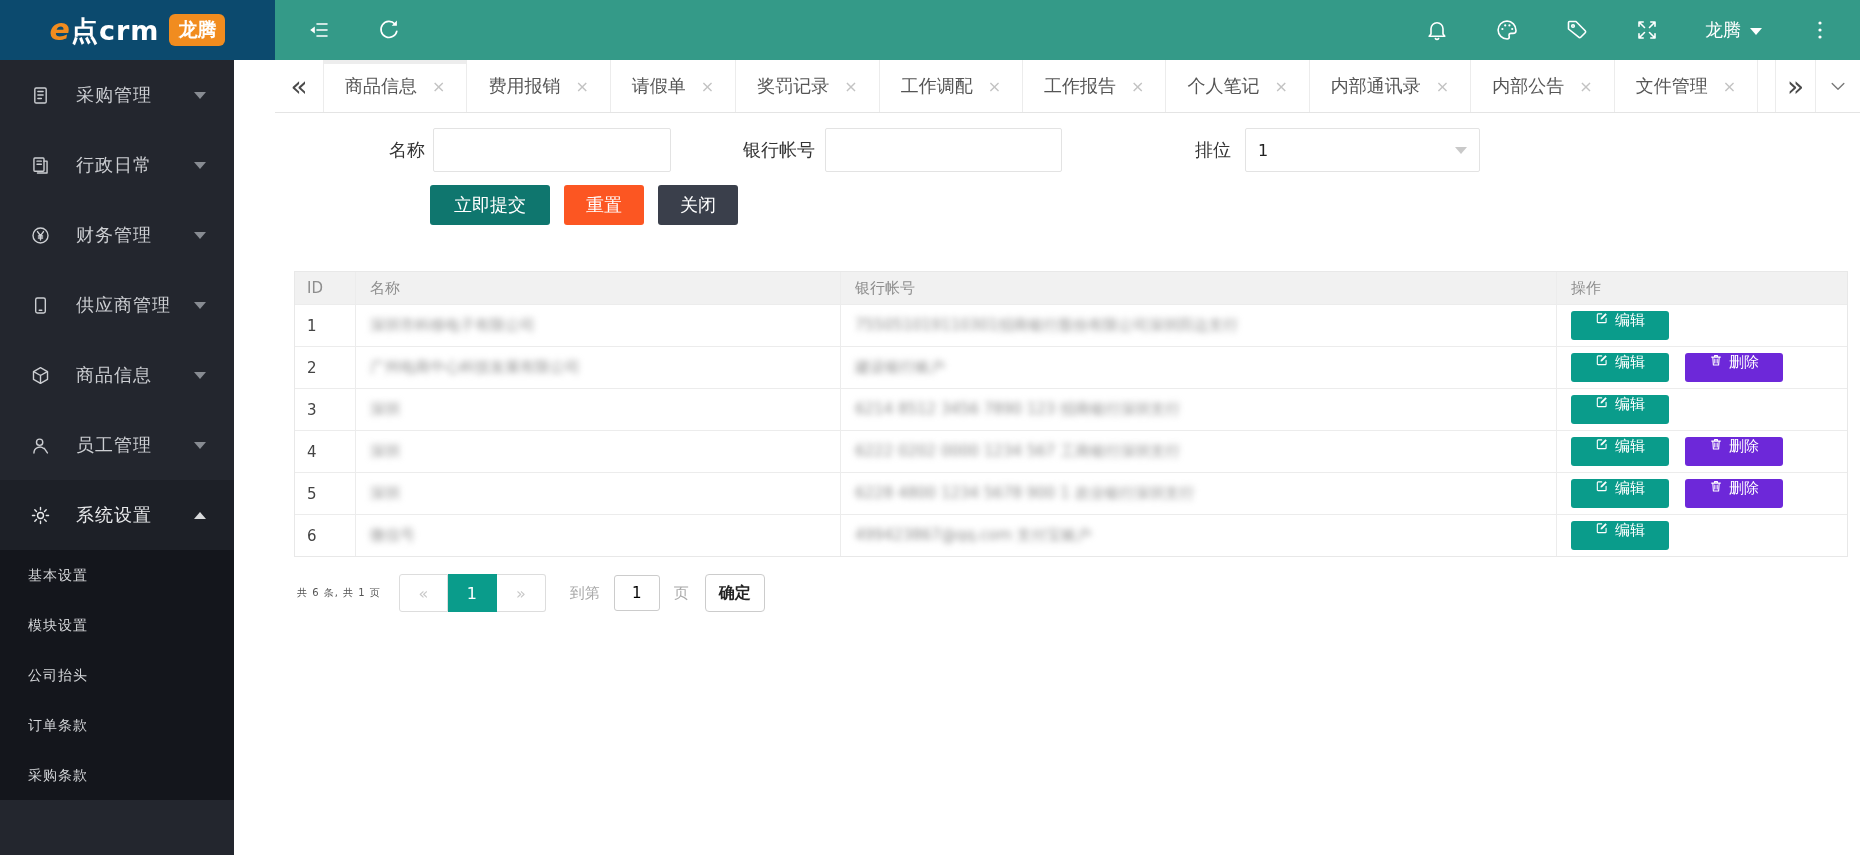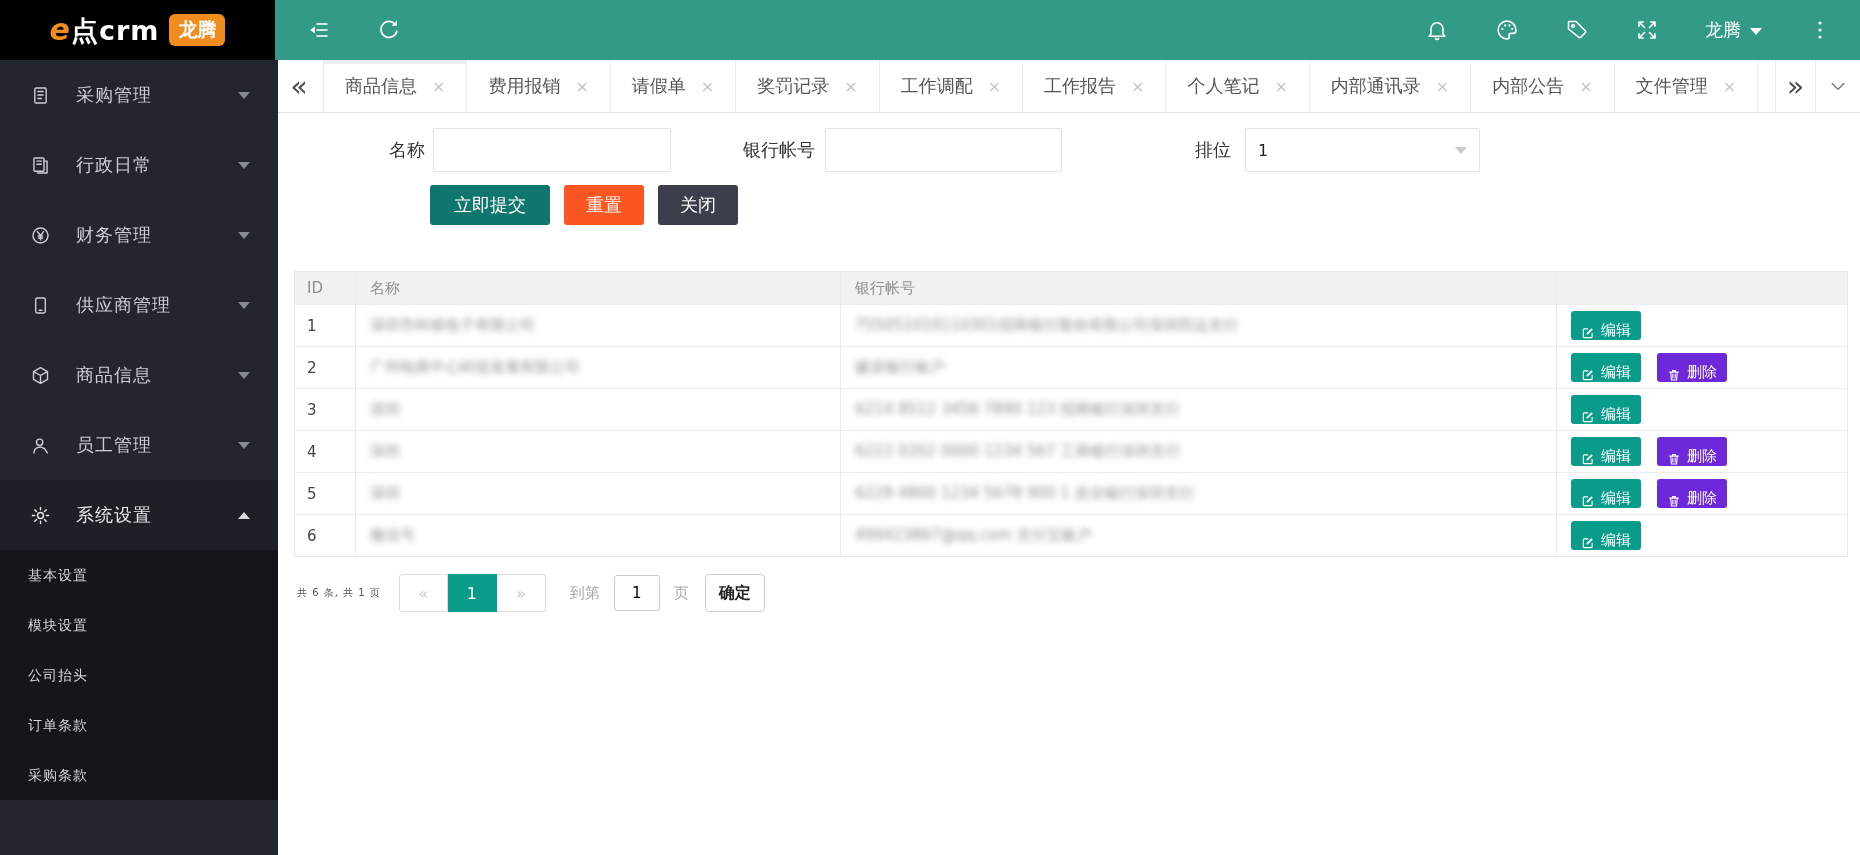--- a/index.html
+++ b/index.html
@@ -8,7 +8,7 @@
 
   
   .topbar { position:absolute; top:0; left:0; width:100%; height:60px; background:#349a88; display:flex; align-items:center; z-index:5; }
-  .logo { width:275px; height:60px; background:#000000; display:flex; align-items:center; justify-content:center; gap:10px; flex:none; }
+  .logo { width:275px; height:60px; background:#0c4a6e; display:flex; align-items:center; justify-content:center; gap:10px; flex:none; }
   .brand { font-size:27px; font-weight:bold; color:#fff; letter-spacing:1px; }
   .brand-e { color:#f18c1f; font-size:30px; font-style:italic; }
   .badge { background:#f18c1f; color:#fff; font-size:19px; font-weight:bold; padding:3px 9px; border-radius:6px; }

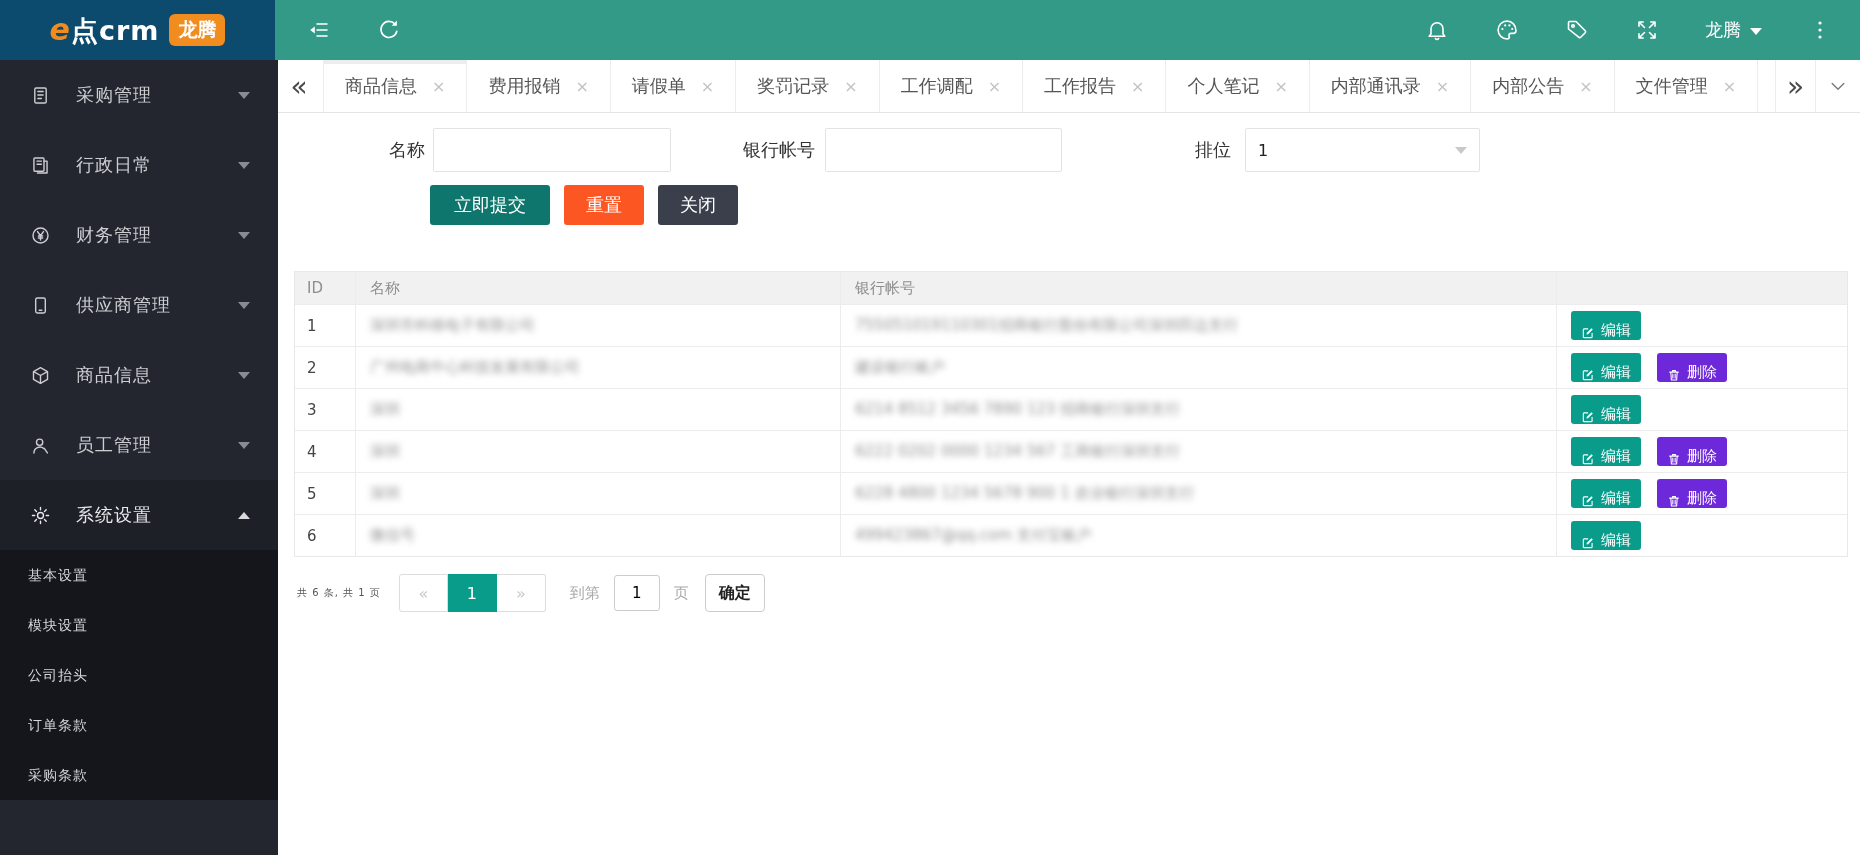--- a/index.html
+++ b/index.html
@@ -20,7 +20,7 @@
   .caret-down-white { width:0; height:0; border-left:6px solid transparent; border-right:6px solid transparent; border-top:7px solid #fff; margin-top:3px; }
 
   
-  .sidebar { position:absolute; top:60px; left:0; width:278px; bottom:0; background:#23262e; z-index:4; }
+  .sidebar { position:absolute; top:60px; left:0; width:234px; bottom:0; background:#23262e; z-index:4; }
   .side-item { height:70px; display:flex; align-items:center; padding:0 28px 0 30px; color:#ccced2; cursor:pointer; }
   .side-item.open { background:#1d2027; color:#e8e9eb; }
   .side-icon { width:22px; height:22px; flex:none; display:flex; align-items:center; }

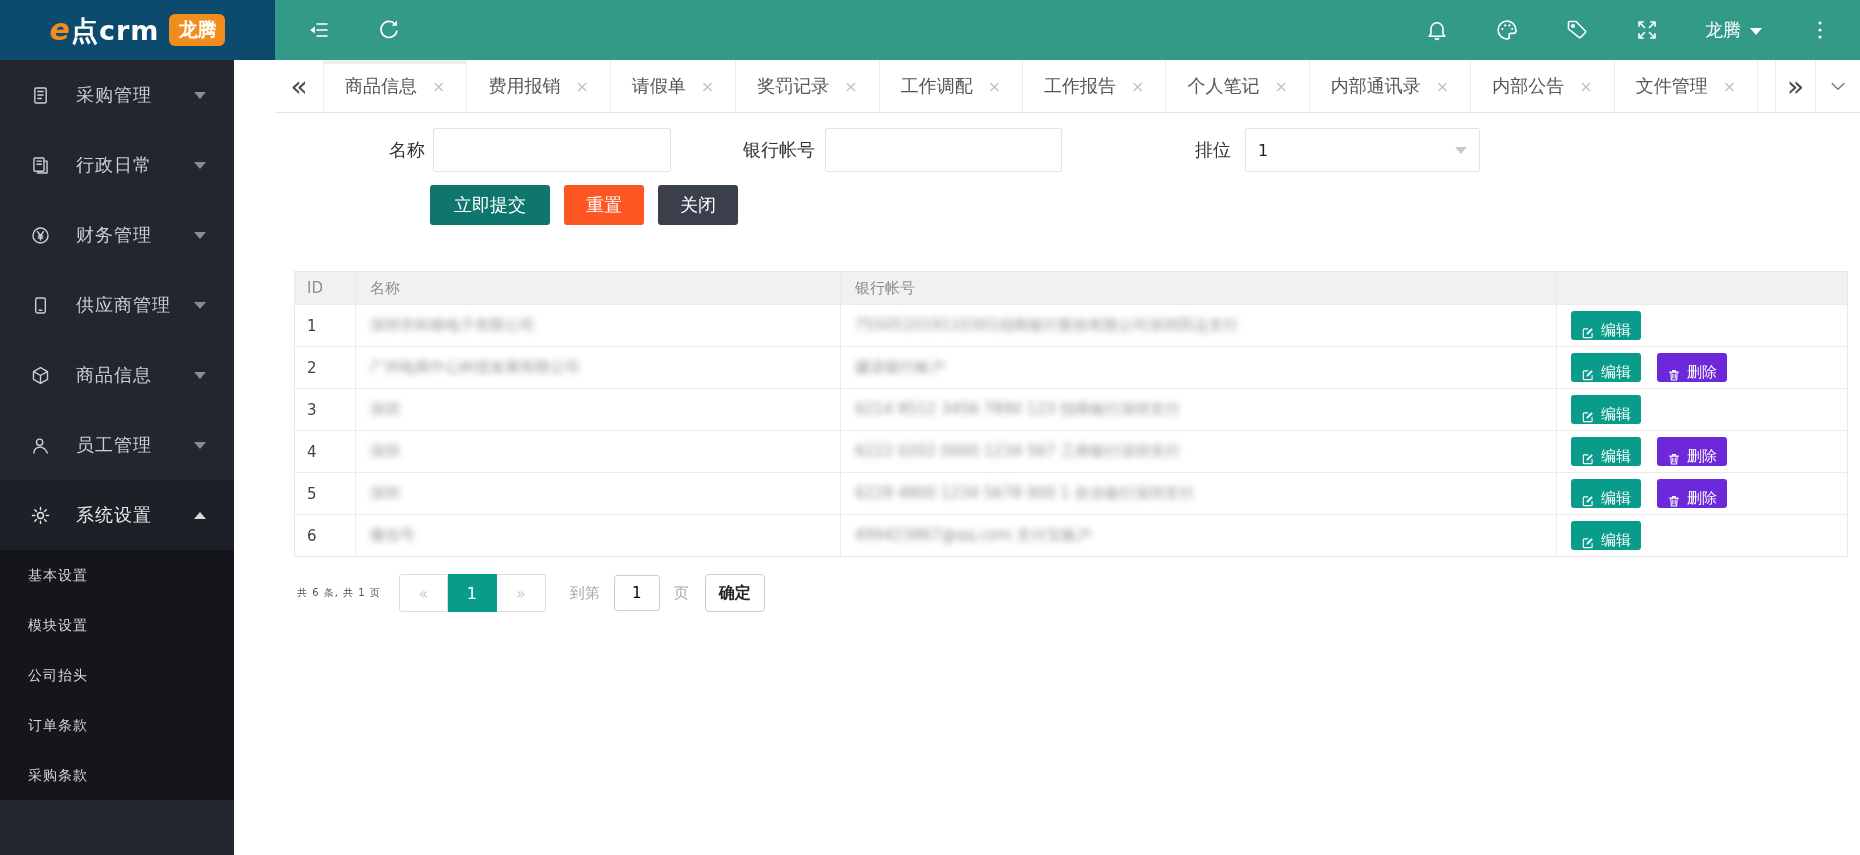--- a/index.html
+++ b/index.html
@@ -328,6 +328,7 @@
             <div class="cell c-id">ID</div>
             <div class="cell c-name">名称</div>
             <div class="cell c-bank">银行帐号</div>
+            <div class="cell c-op">操作</div>
           </div>
         <div id="t-body">
             <div class="t-row">

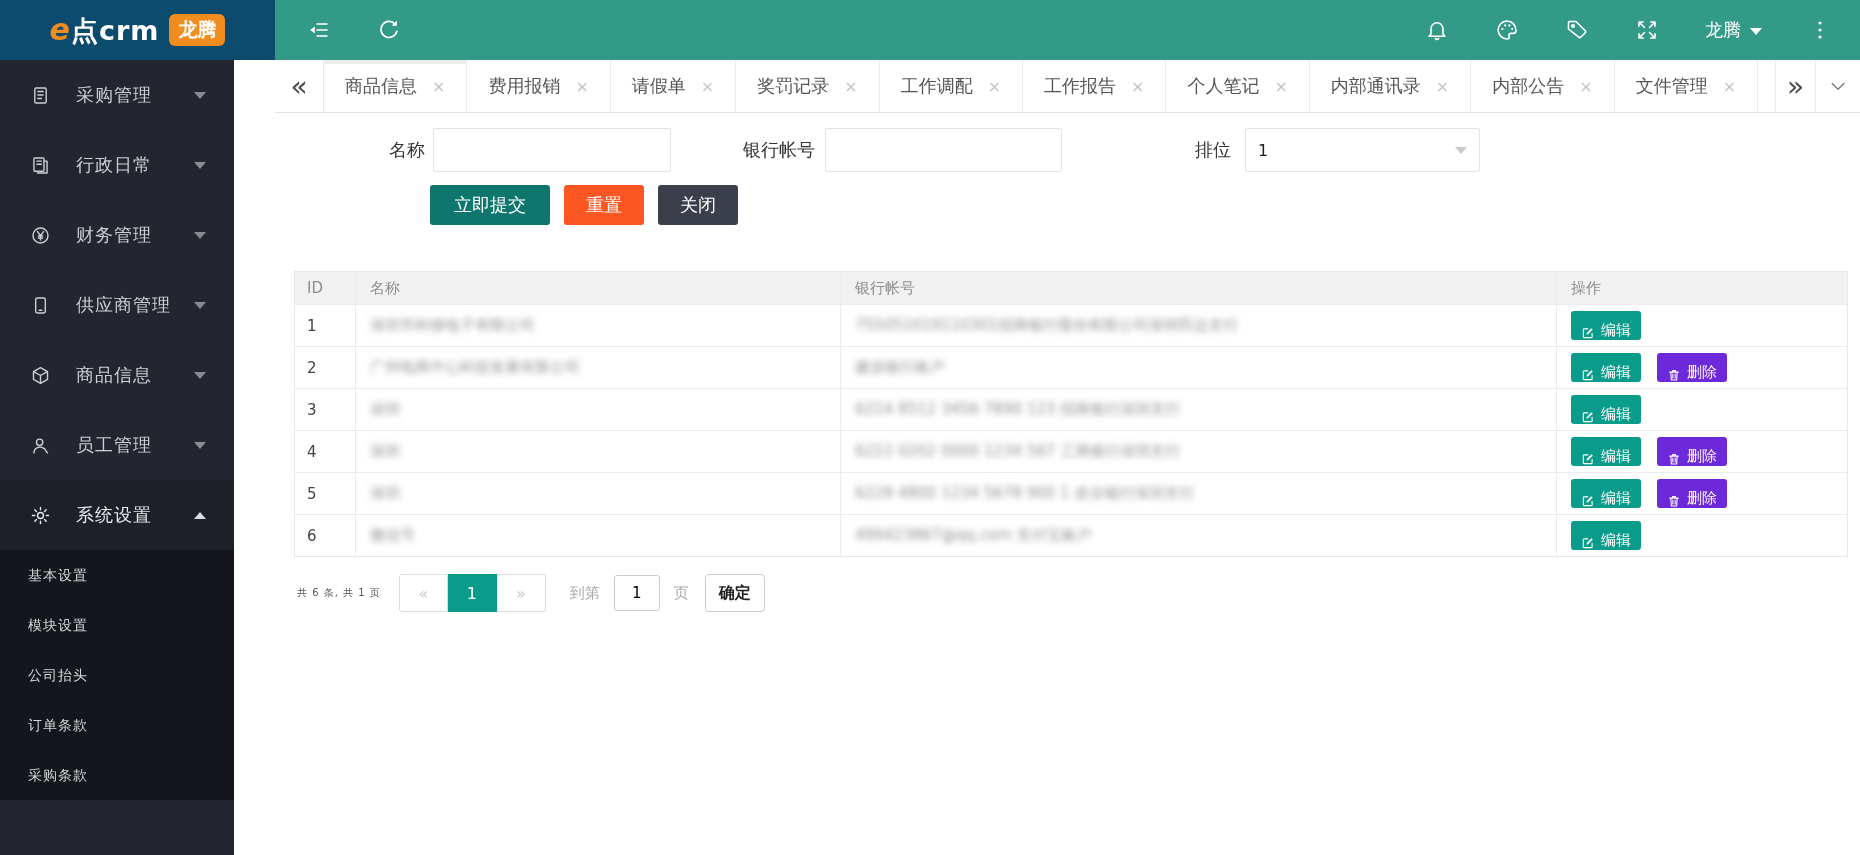--- a/index.html
+++ b/index.html
@@ -75,7 +75,7 @@
   .c-bank { width:716px; }
   .c-op { width:290px; border-right:none; }
   .blur { color:#8f8f8f; filter:blur(3px); white-space:nowrap; }
-  .mini { height:29px; border:none; border-radius:3px; color:#fff; font-size:15px; display:inline-flex; align-items:flex-end; gap:6px; padding:0 10px; cursor:pointer; font-family:inherit; }
+  .mini { height:29px; border:none; border-radius:3px; color:#fff; font-size:15px; display:inline-flex; align-items:flex-start; gap:6px; padding:0 24px; cursor:pointer; font-family:inherit; }
   .mini svg { width:14px; height:14px; }
   .mini-edit { background:#0a9c8b; }
   .mini-del { background:#6d28d9; margin-left:16px; }

